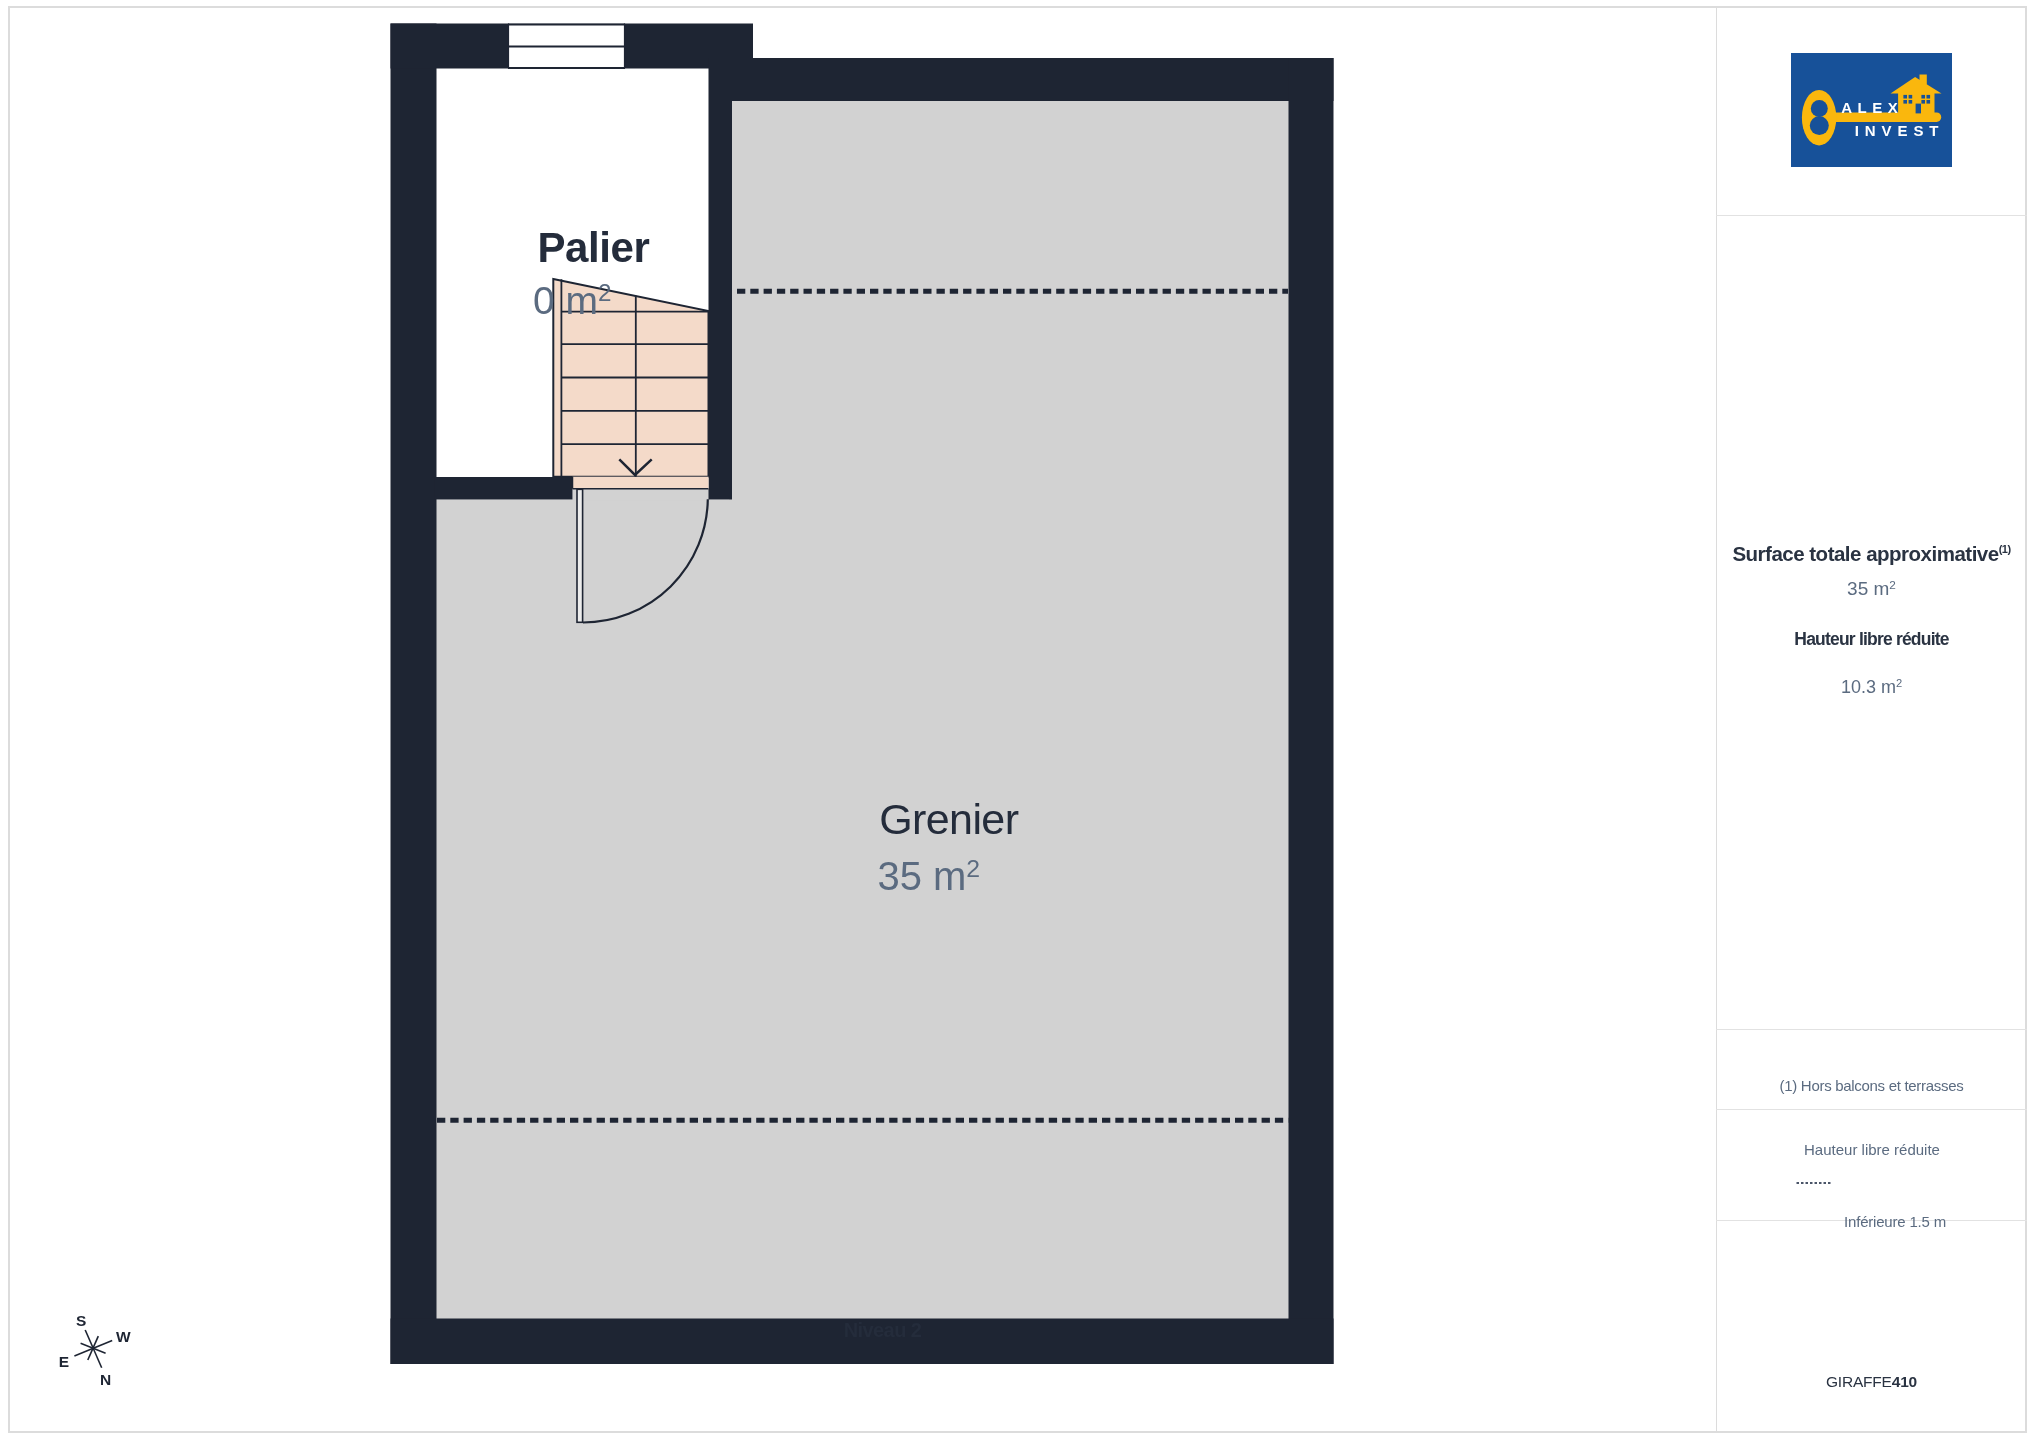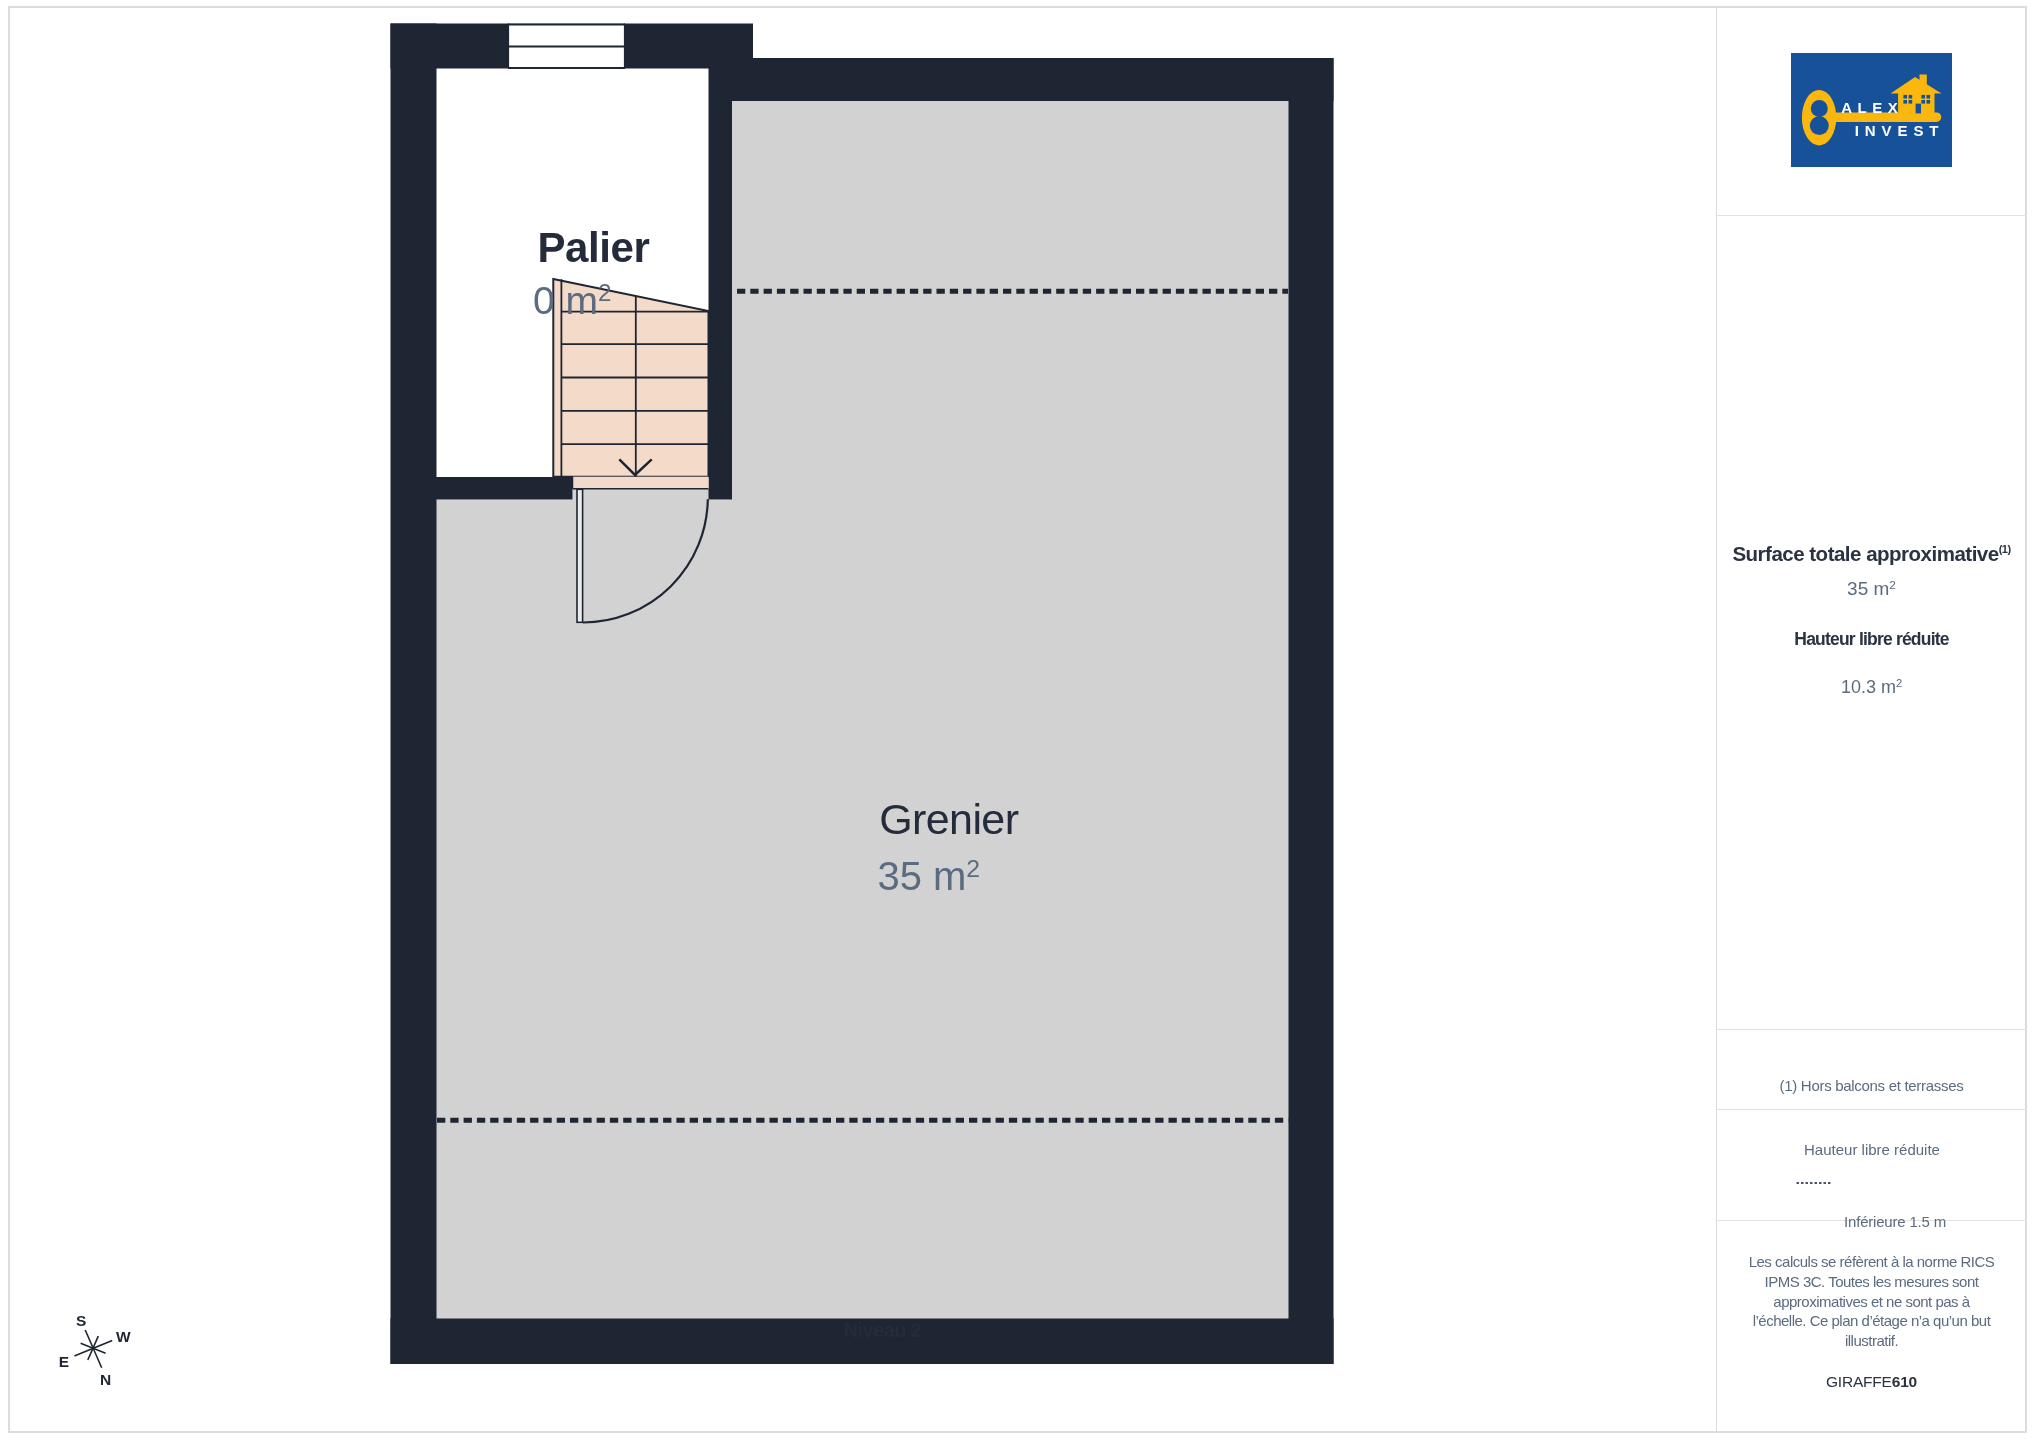--- a/index.html
+++ b/index.html
@@ -129,7 +129,6 @@
     <line x1="6.5" y1="10" x2="42.5" y2="10" stroke="#4a5568" stroke-width="2" stroke-dasharray="2.5 2"></line>
   </svg>
   <div class="abs ctr muted" style="left:1895px;top:1172.5px;font-size:15px;letter-spacing:-0.2px;margin-top:41px;">Inférieure 1.5 m</div>
-  <div class="abs ctr muted" style="left:1871.5px;top:1251.7px;font-size:15px;letter-spacing:-0.5px;line-height:19.9px;text-align:center;">Les calculs se réfèrent à la norme RICS<br>IPMS 3C. Toutes les mesures sont<br>approximatives et ne sont pas à<br>l’échelle. Ce plan d’étage n’a qu’un but<br>illustratif.</div>
   <div class="abs ctr" style="left:1871.5px;top:1373.8px;font-size:15.5px;letter-spacing:-0.2px;color:#2a3342;">GIRAFFE<b>610</b></div>
 
 </div>

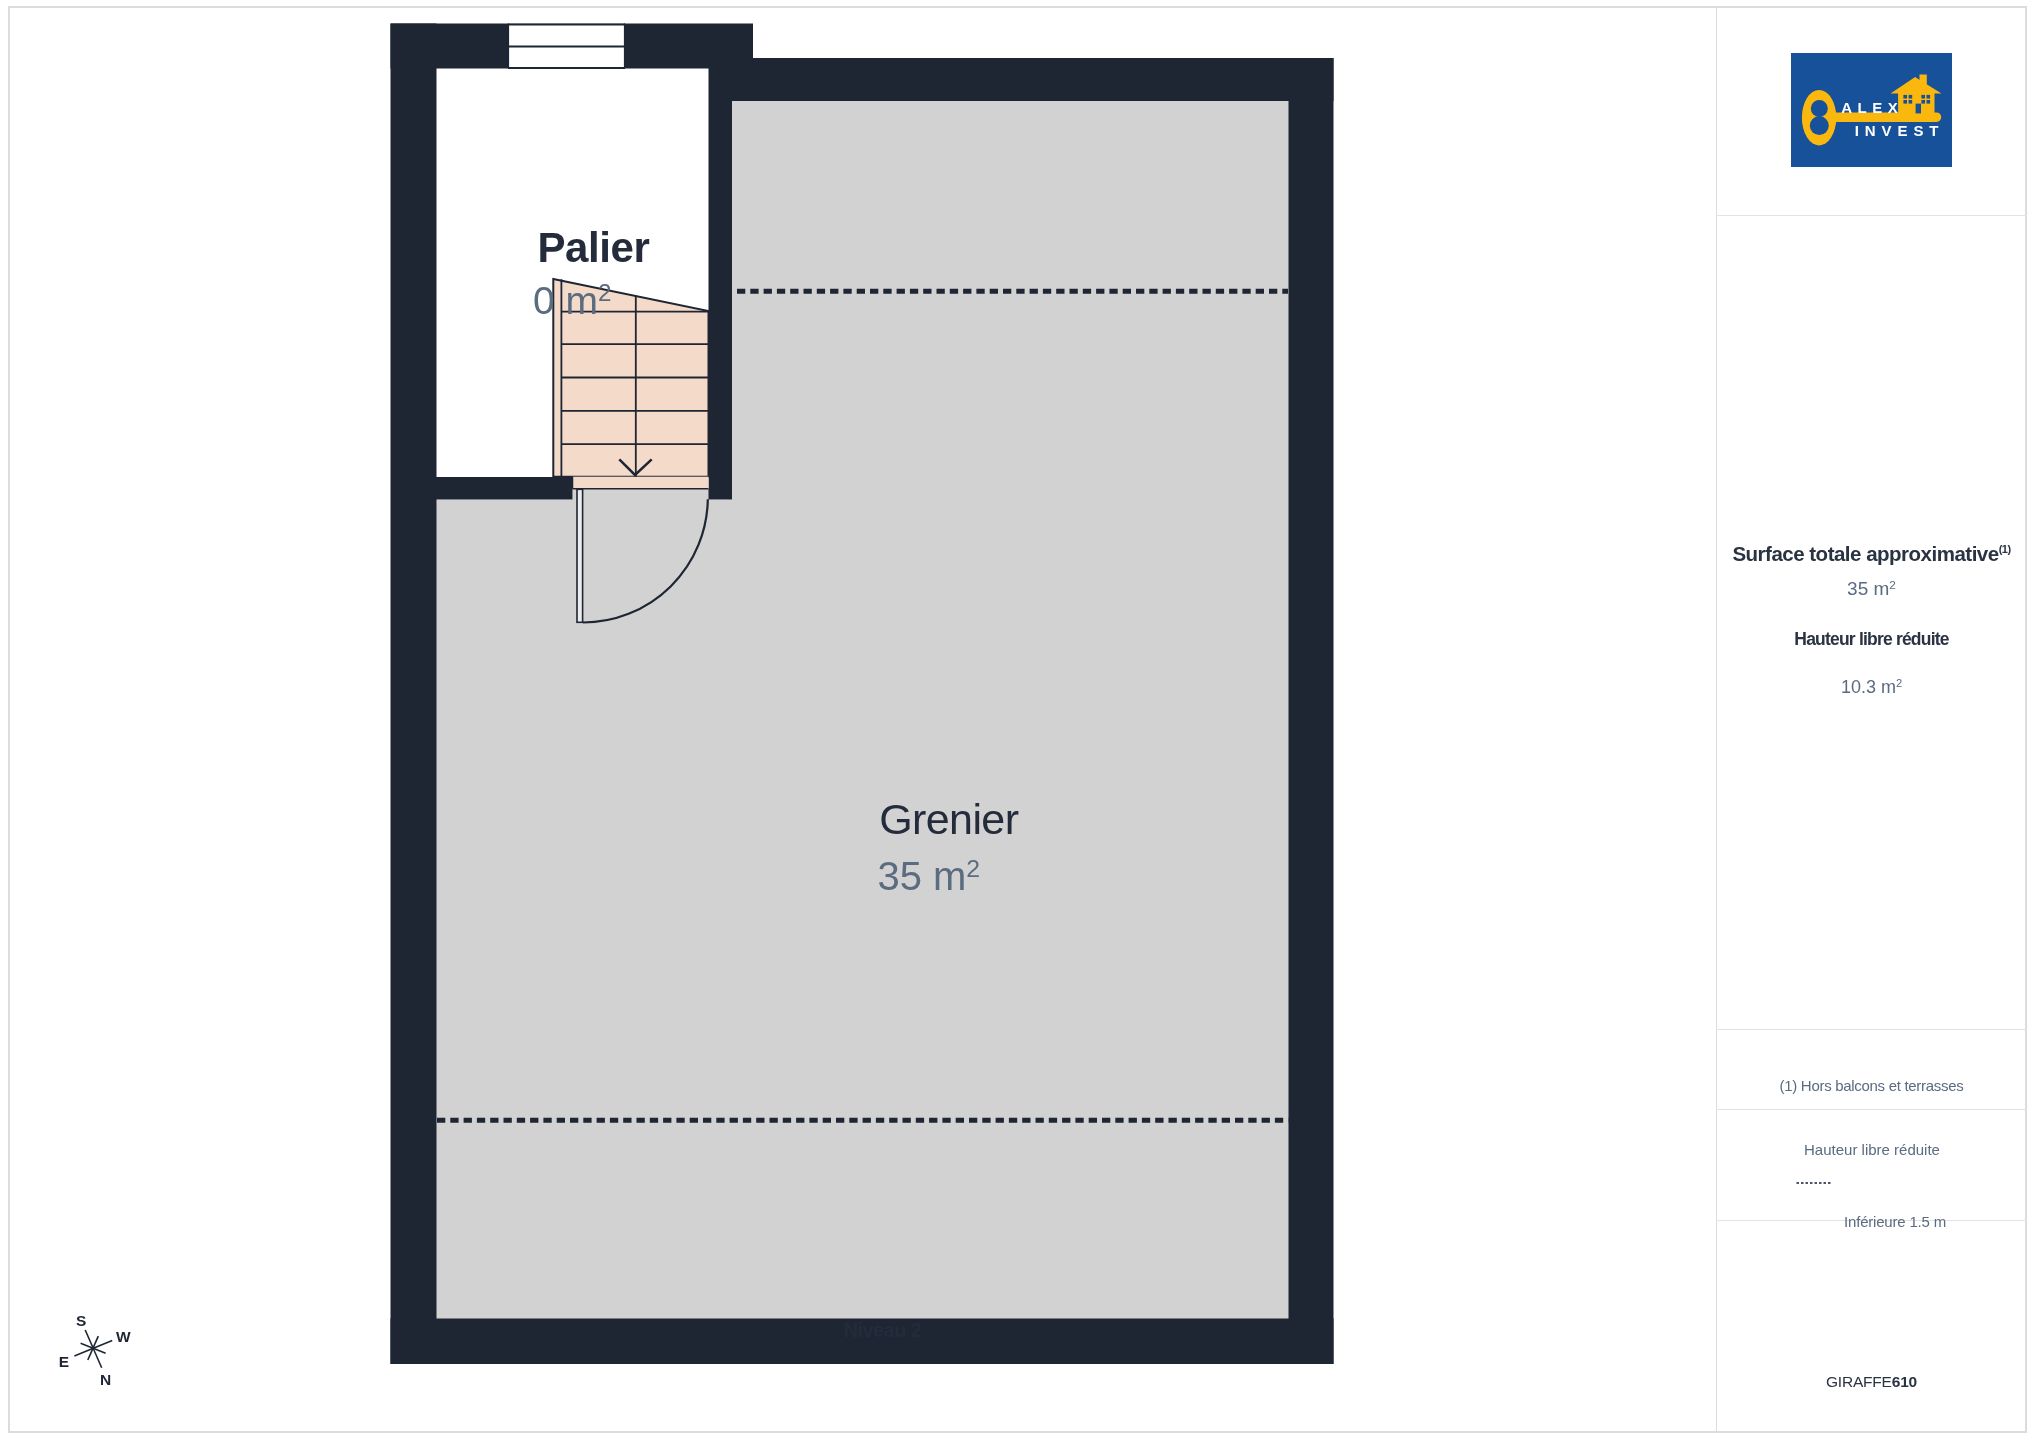--- a/index.html
+++ b/index.html
@@ -129,7 +129,7 @@
     <line x1="6.5" y1="10" x2="42.5" y2="10" stroke="#4a5568" stroke-width="2" stroke-dasharray="2.5 2"></line>
   </svg>
   <div class="abs ctr muted" style="left:1895px;top:1172.5px;font-size:15px;letter-spacing:-0.2px;margin-top:41px;">Inférieure 1.5 m</div>
-  <div class="abs ctr" style="left:1871.5px;top:1373.8px;font-size:15.5px;letter-spacing:-0.2px;color:#2a3342;">GIRAFFE<b>610</b></div>
+  <div class="abs ctr" style="left:1871.5px;top:1373.8px;font-size:15.5px;letter-spacing:-0.2px;color:#2a3342;">GIRAFFE<b>410</b></div>
 
 </div>
 

